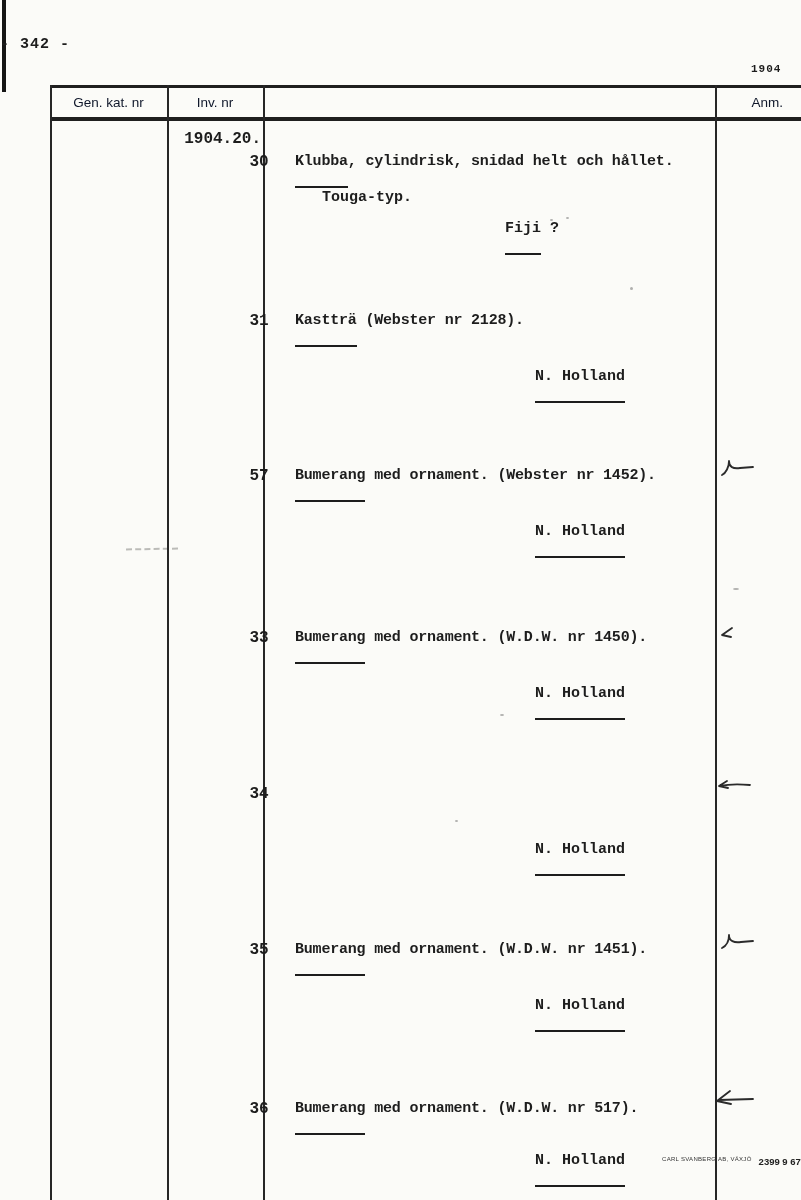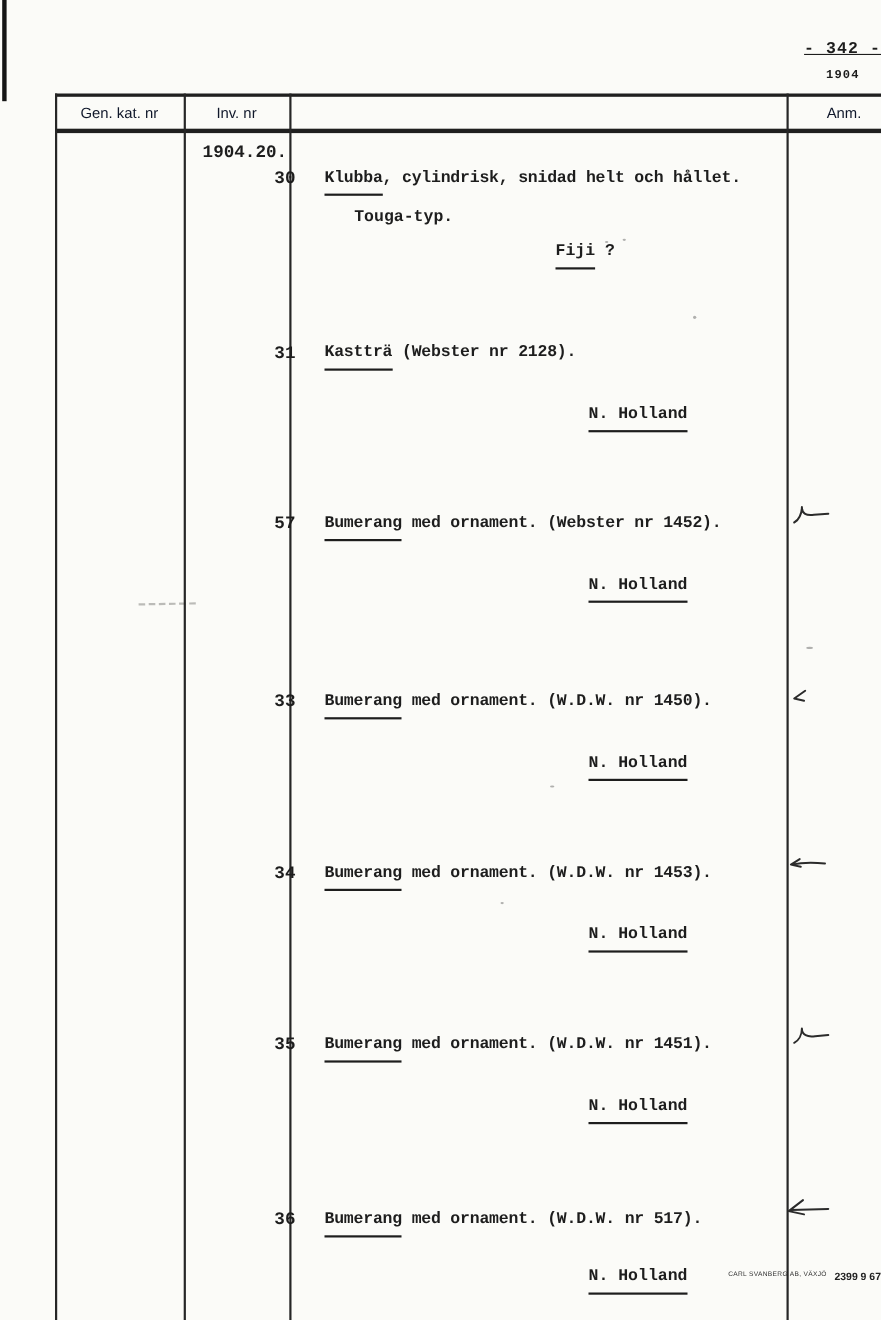--- a/index.html
+++ b/index.html
@@ -18,8 +18,8 @@
     border-top:2px dashed #9a9a96; opacity:.65; transform:rotate(-1deg);
   }
   
-  .page-number { position:absolute; left:0; right:0; top:36px; text-align:right;
-    font-size:15px; font-weight:bold; letter-spacing:1px;text-decoration:underline; }
+  .page-number { position:absolute; left:0; right:0; top:36px; text-align:left;
+    font-size:15px; font-weight:bold; letter-spacing:1px; }
   .year-label { position:absolute; left:751px; top:63px; font-size:11px; font-weight:bold; letter-spacing:1px; }
   
   .hline { position:absolute; background:#1f1f1f; }

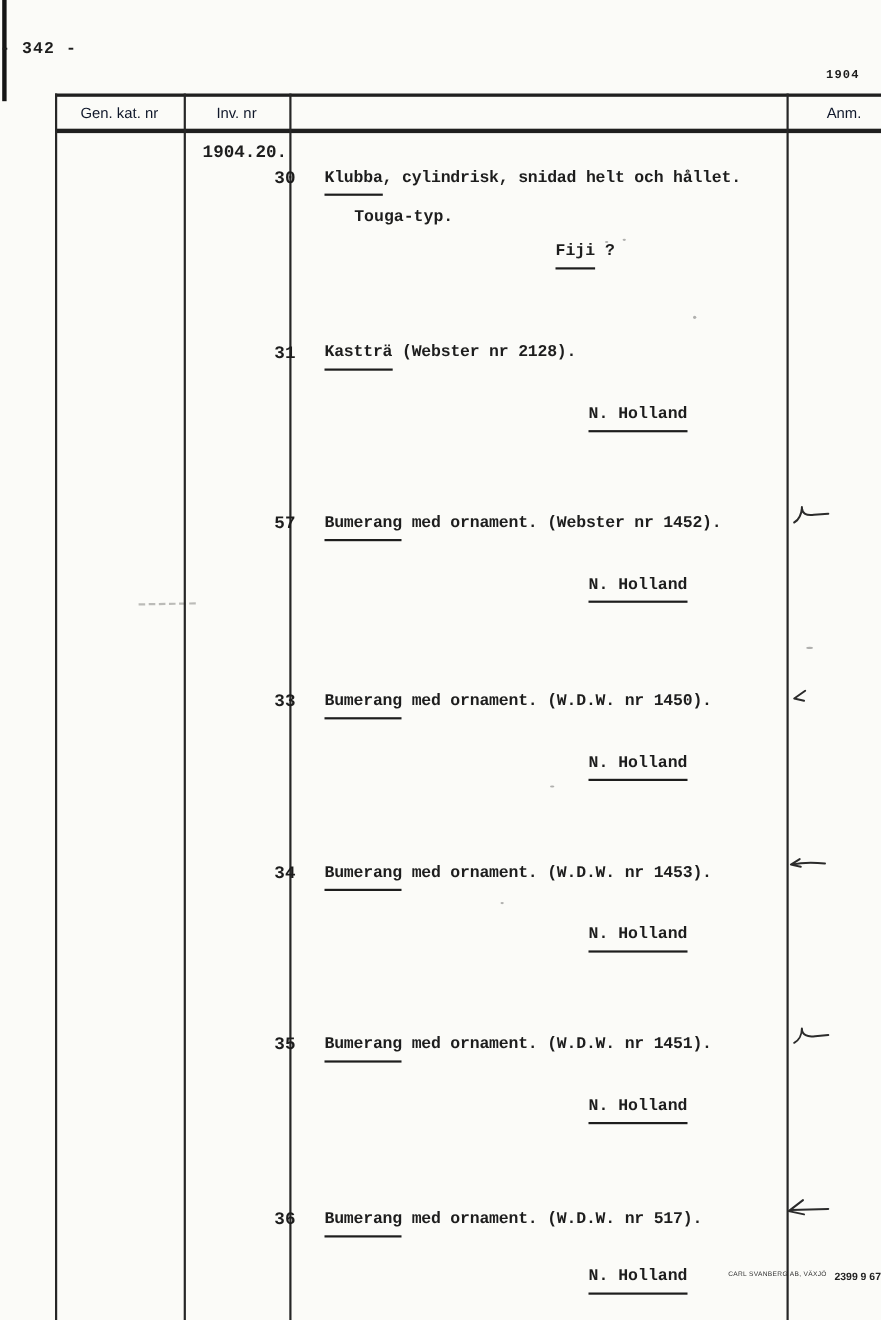--- a/index.html
+++ b/index.html
@@ -46,7 +46,7 @@
     font-size:16px; font-weight:bold;margin-left:44px; }
   .desc { position:absolute; left:295px; top:0; font-size:15px; font-weight:bold;
     letter-spacing:-0.2px; white-space:nowrap; }
-  .u { border-bottom:2px solid #1d1d1d; padding-bottom:6px; }
+  .u { border-bottom:2px solid #1d1d1d; padding-bottom:16px; }
   .line2 { position:absolute; left:322px; top:36px; font-size:15px; font-weight:bold; }
   .origin { position:absolute; left:535px; top:56px; font-size:15px; font-weight:bold; white-space:nowrap; }
   .e0 .origin { left:505px; top:67px; }

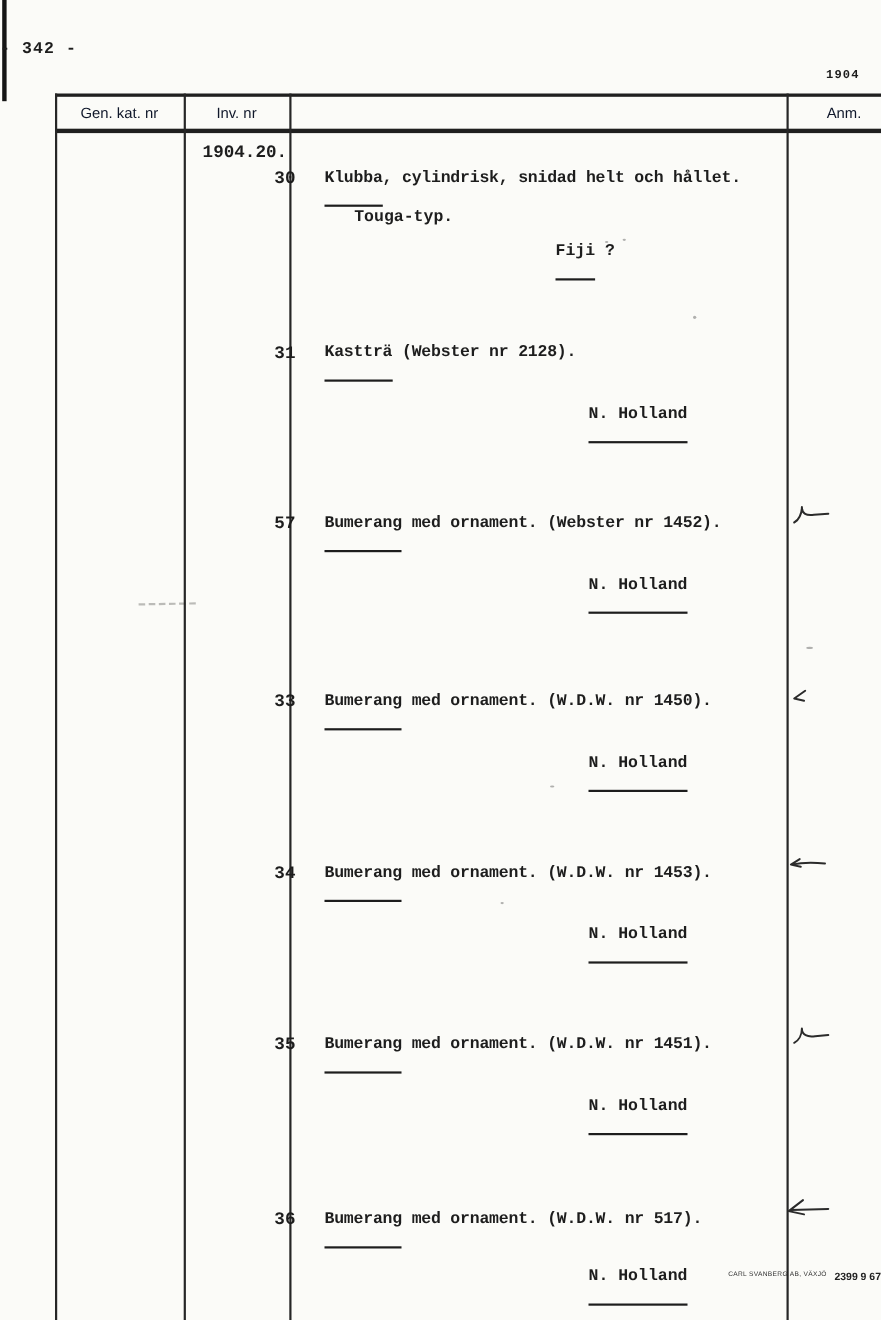--- a/index.html
+++ b/index.html
@@ -126,7 +126,6 @@
 
   <div class="entry e4">
     <div class="inv">34</div>
-    <div class="desc"><span class="u">Bumerang</span><span> med ornament. (W.D.W. nr 1453).</span></div>
     <div class="origin"><span class="u">N. Holland</span></div>
     <svg class="mark" width="38" height="20" viewBox="0 0 38 20">
         <path d="M12 6 L4 11 L13 13 M5 11 C14 9 24 9 35 10"></path>

